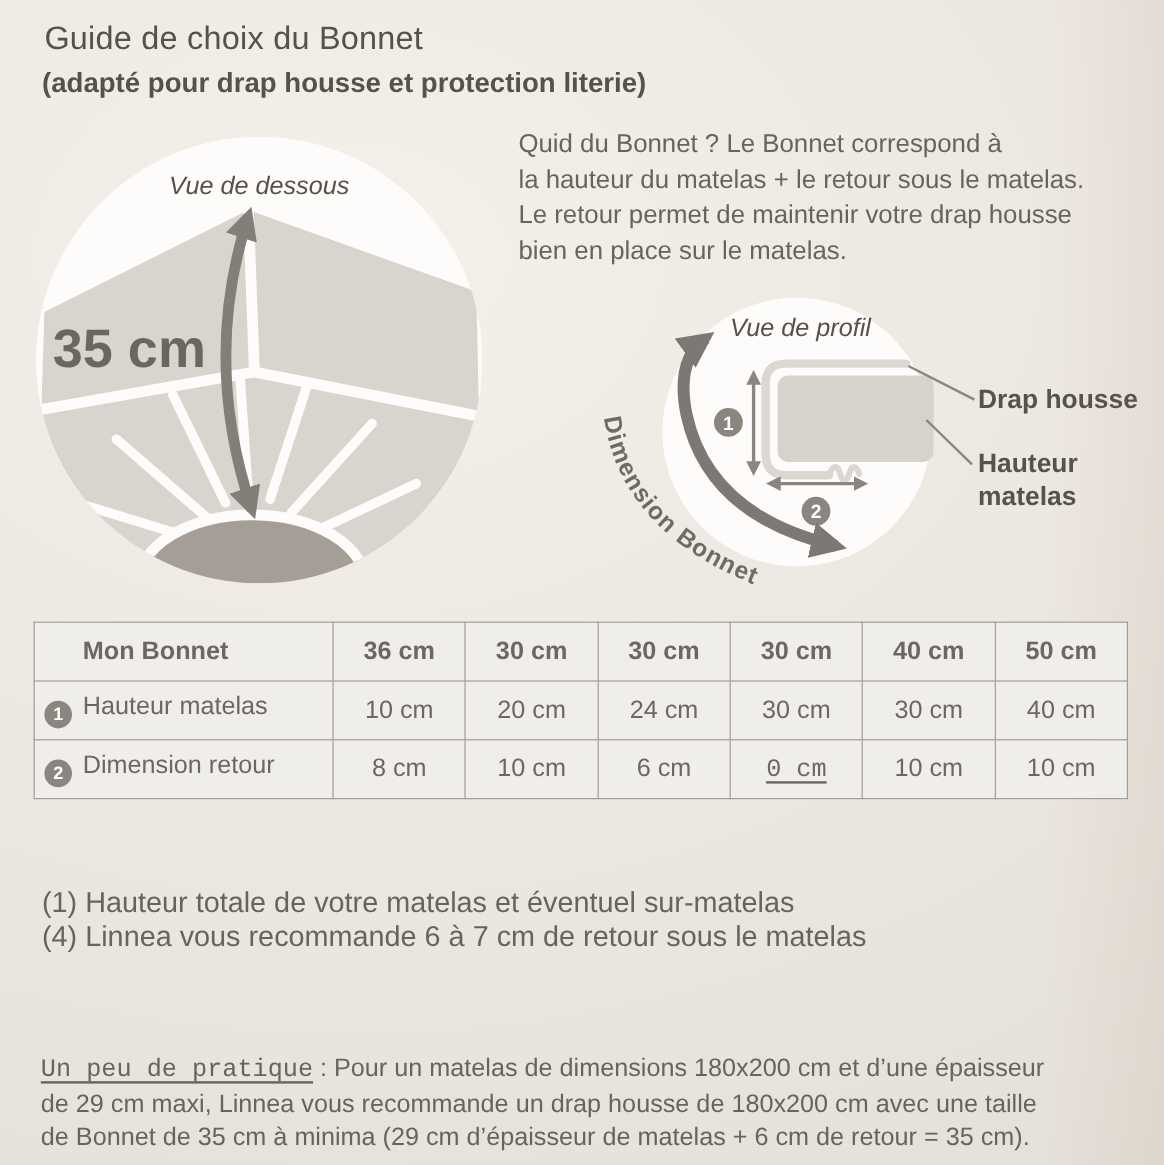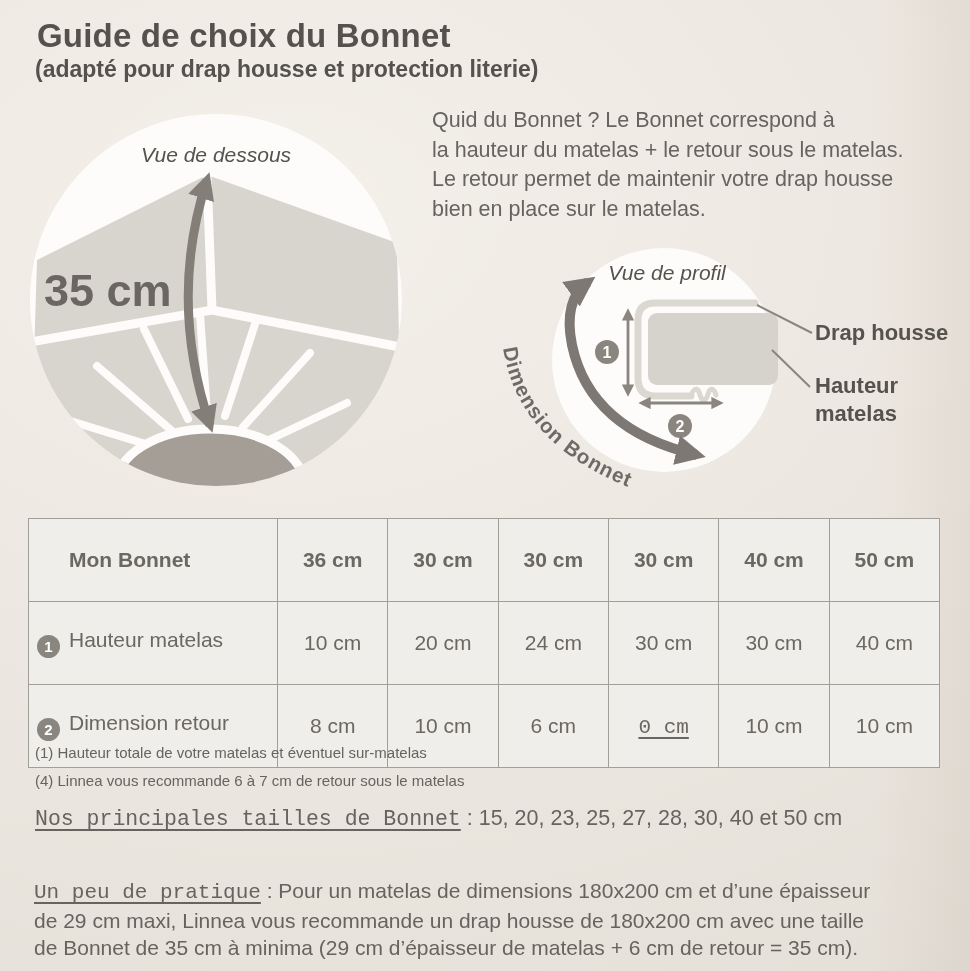--- a/index.html
+++ b/index.html
@@ -11,7 +11,7 @@
       radial-gradient(ellipse 130% 95% at 30% 22%, #f4f0ea 0%, #ece7e0 52%, #e4dfd7 100%);
   }
   .abs{position:absolute;}
-  .h1{left:37px;top:17px;font-size:33px;font-weight:700;color:#55514d;letter-spacing:.2px;}
+  .h1{left:37px;top:17px;font-size:27px;font-weight:400;color:#55514d;letter-spacing:.2px;}
   .h2{left:35px;top:56px;font-size:23px;font-weight:700;color:#55514d;}
   .intro{left:432px;top:106px;font-size:21.5px;line-height:29.5px;color:#67635e;}
   .fnotes{left:35px;top:739px;font-size:15px;line-height:28px;color:#67635e;}

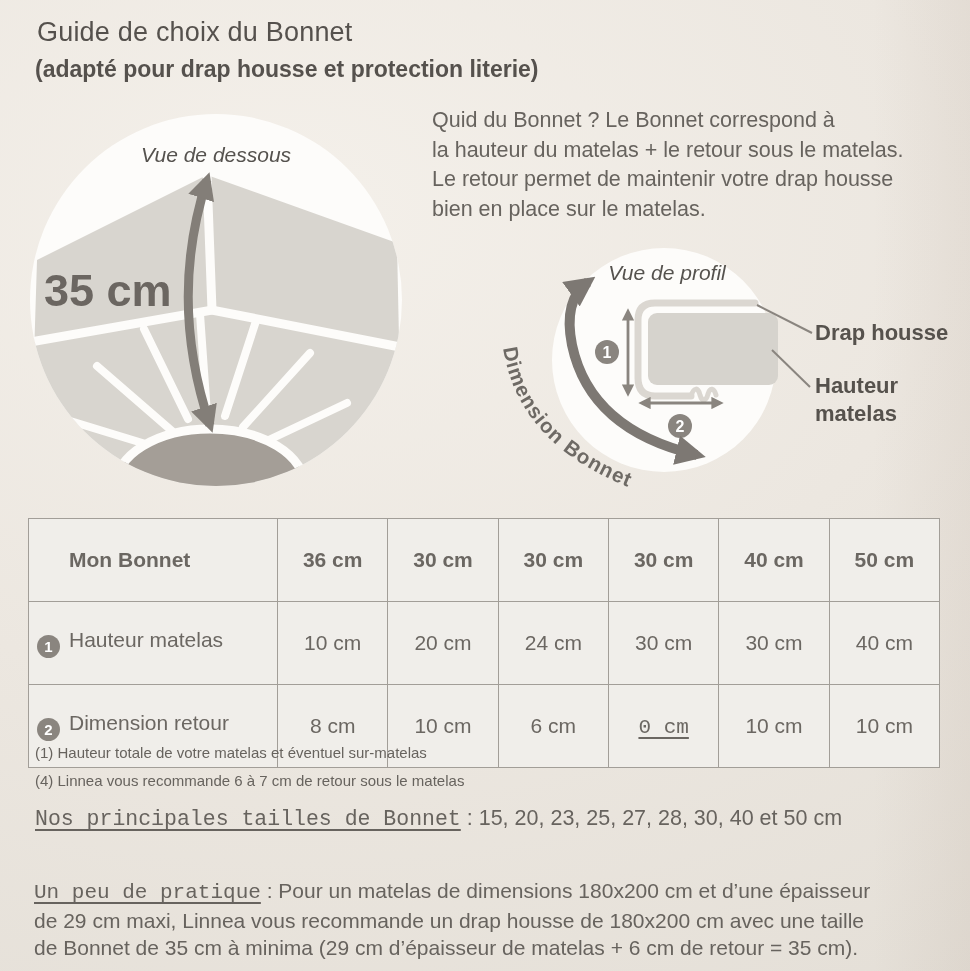--- a/index.html
+++ b/index.html
@@ -23,7 +23,7 @@
   table.bonnet{left:28px;top:518px;width:912px;border-collapse:collapse;table-layout:fixed;
     font-size:21px;color:#6b6762;}
   table.bonnet td{height:48px;background:#f0eeea;border:1.5px solid #a29e98;
-    text-align:center;vertical-align:middle;padding:17px;}
+    text-align:center;vertical-align:middle;padding:0;}
   table.bonnet td.lbl{text-align:left;padding-left:40px;}
   table.bonnet td.lblb{text-align:left;padding-left:8px;}
   table.bonnet tr.hdr td{font-weight:700;}

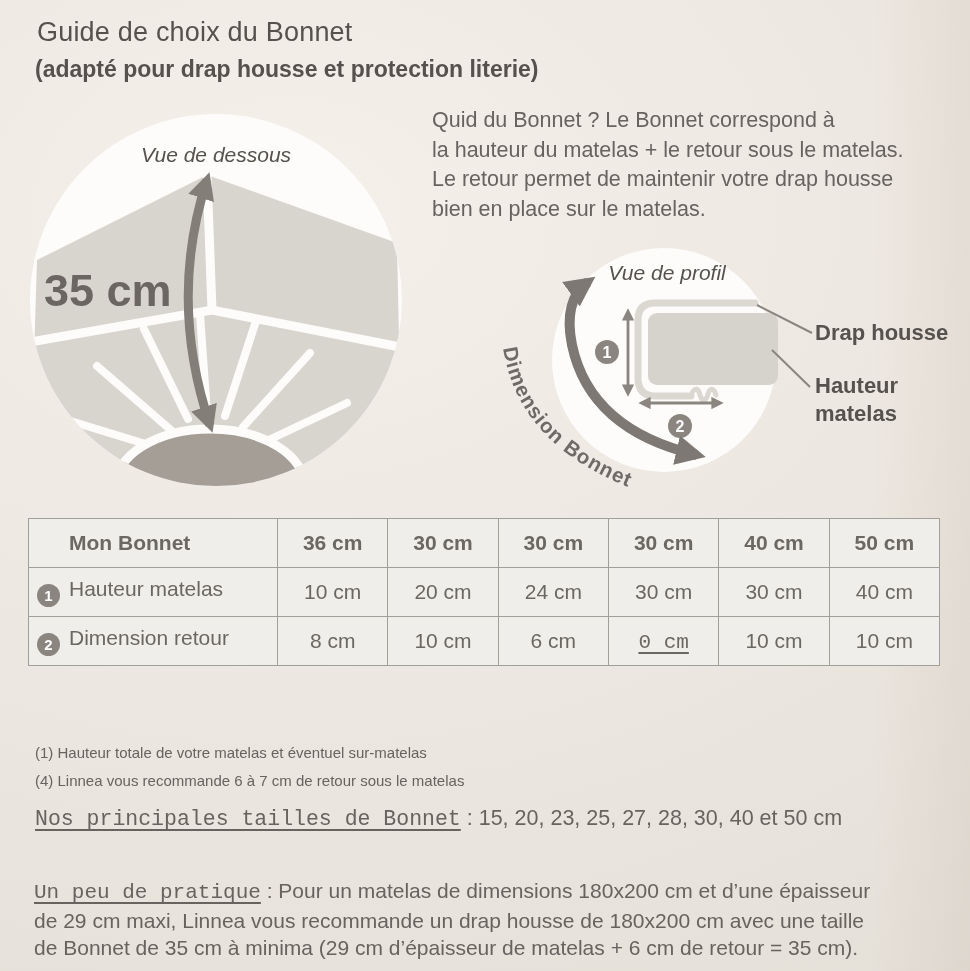--- a/index.html
+++ b/index.html
@@ -14,7 +14,7 @@
   .h1{left:37px;top:17px;font-size:27px;font-weight:400;color:#55514d;letter-spacing:.2px;}
   .h2{left:35px;top:56px;font-size:23px;font-weight:700;color:#55514d;}
   .intro{left:432px;top:106px;font-size:21.5px;line-height:29.5px;color:#67635e;}
-  .fnotes{left:35px;top:739px;font-size:15px;line-height:28px;color:#67635e;}
+  .fnotes{left:35px;top:739px;font-size:24px;line-height:28px;color:#67635e;}
   .sizes{left:35px;top:806px;font-size:21.5px;color:#67635e;}
   .practice{left:34px;top:877px;width:906px;font-size:21px;line-height:27.5px;color:#67635e;}
   .u{text-decoration:underline;text-underline-offset:4px;text-decoration-thickness:1.5px;font-family:Liberation Mono, monospace;}

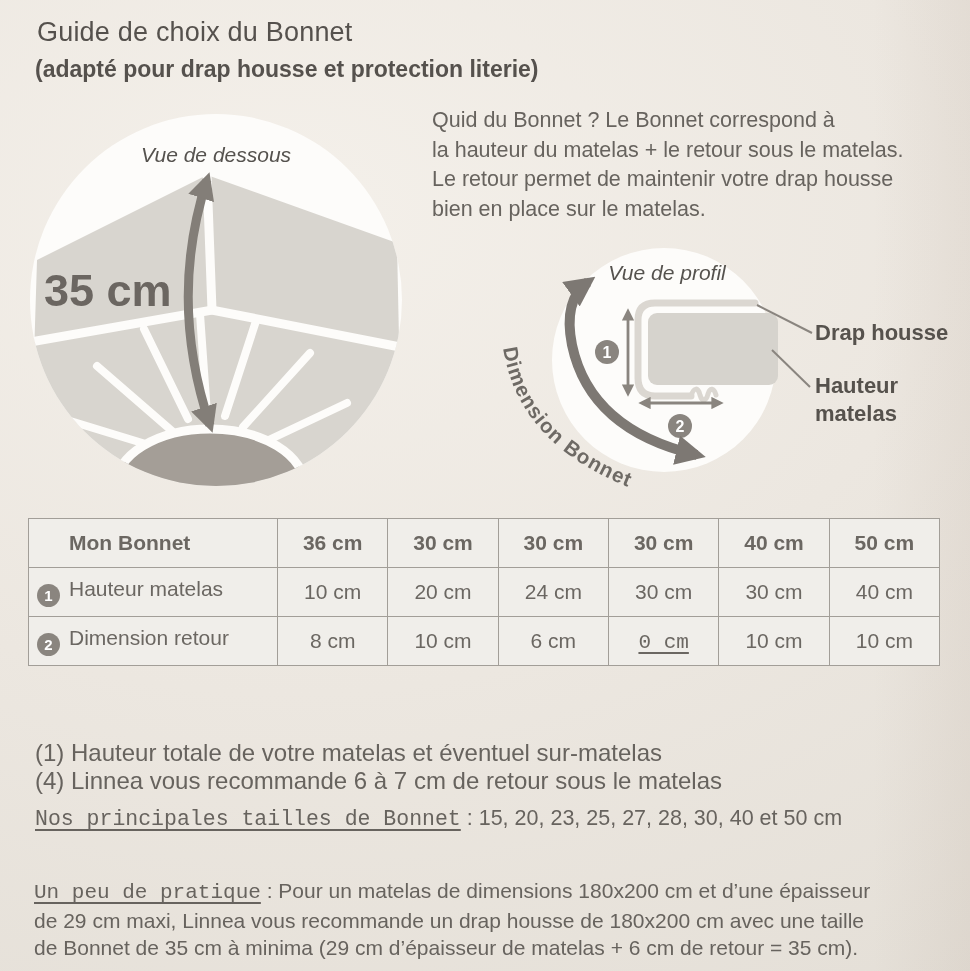--- a/index.html
+++ b/index.html
@@ -178,9 +178,6 @@
     <div>(4) Linnea vous recommande 6 à 7 cm de retour sous le matelas</div>
   </div>
 
-  <div class="abs sizes">
-    <span class="u">Nos principales tailles de Bonnet</span><span> : 15, 20, 23, 25, 27, 28, 30, 40 et 50 cm</span>
-  </div>
 
   <div class="abs practice">
     <div>

